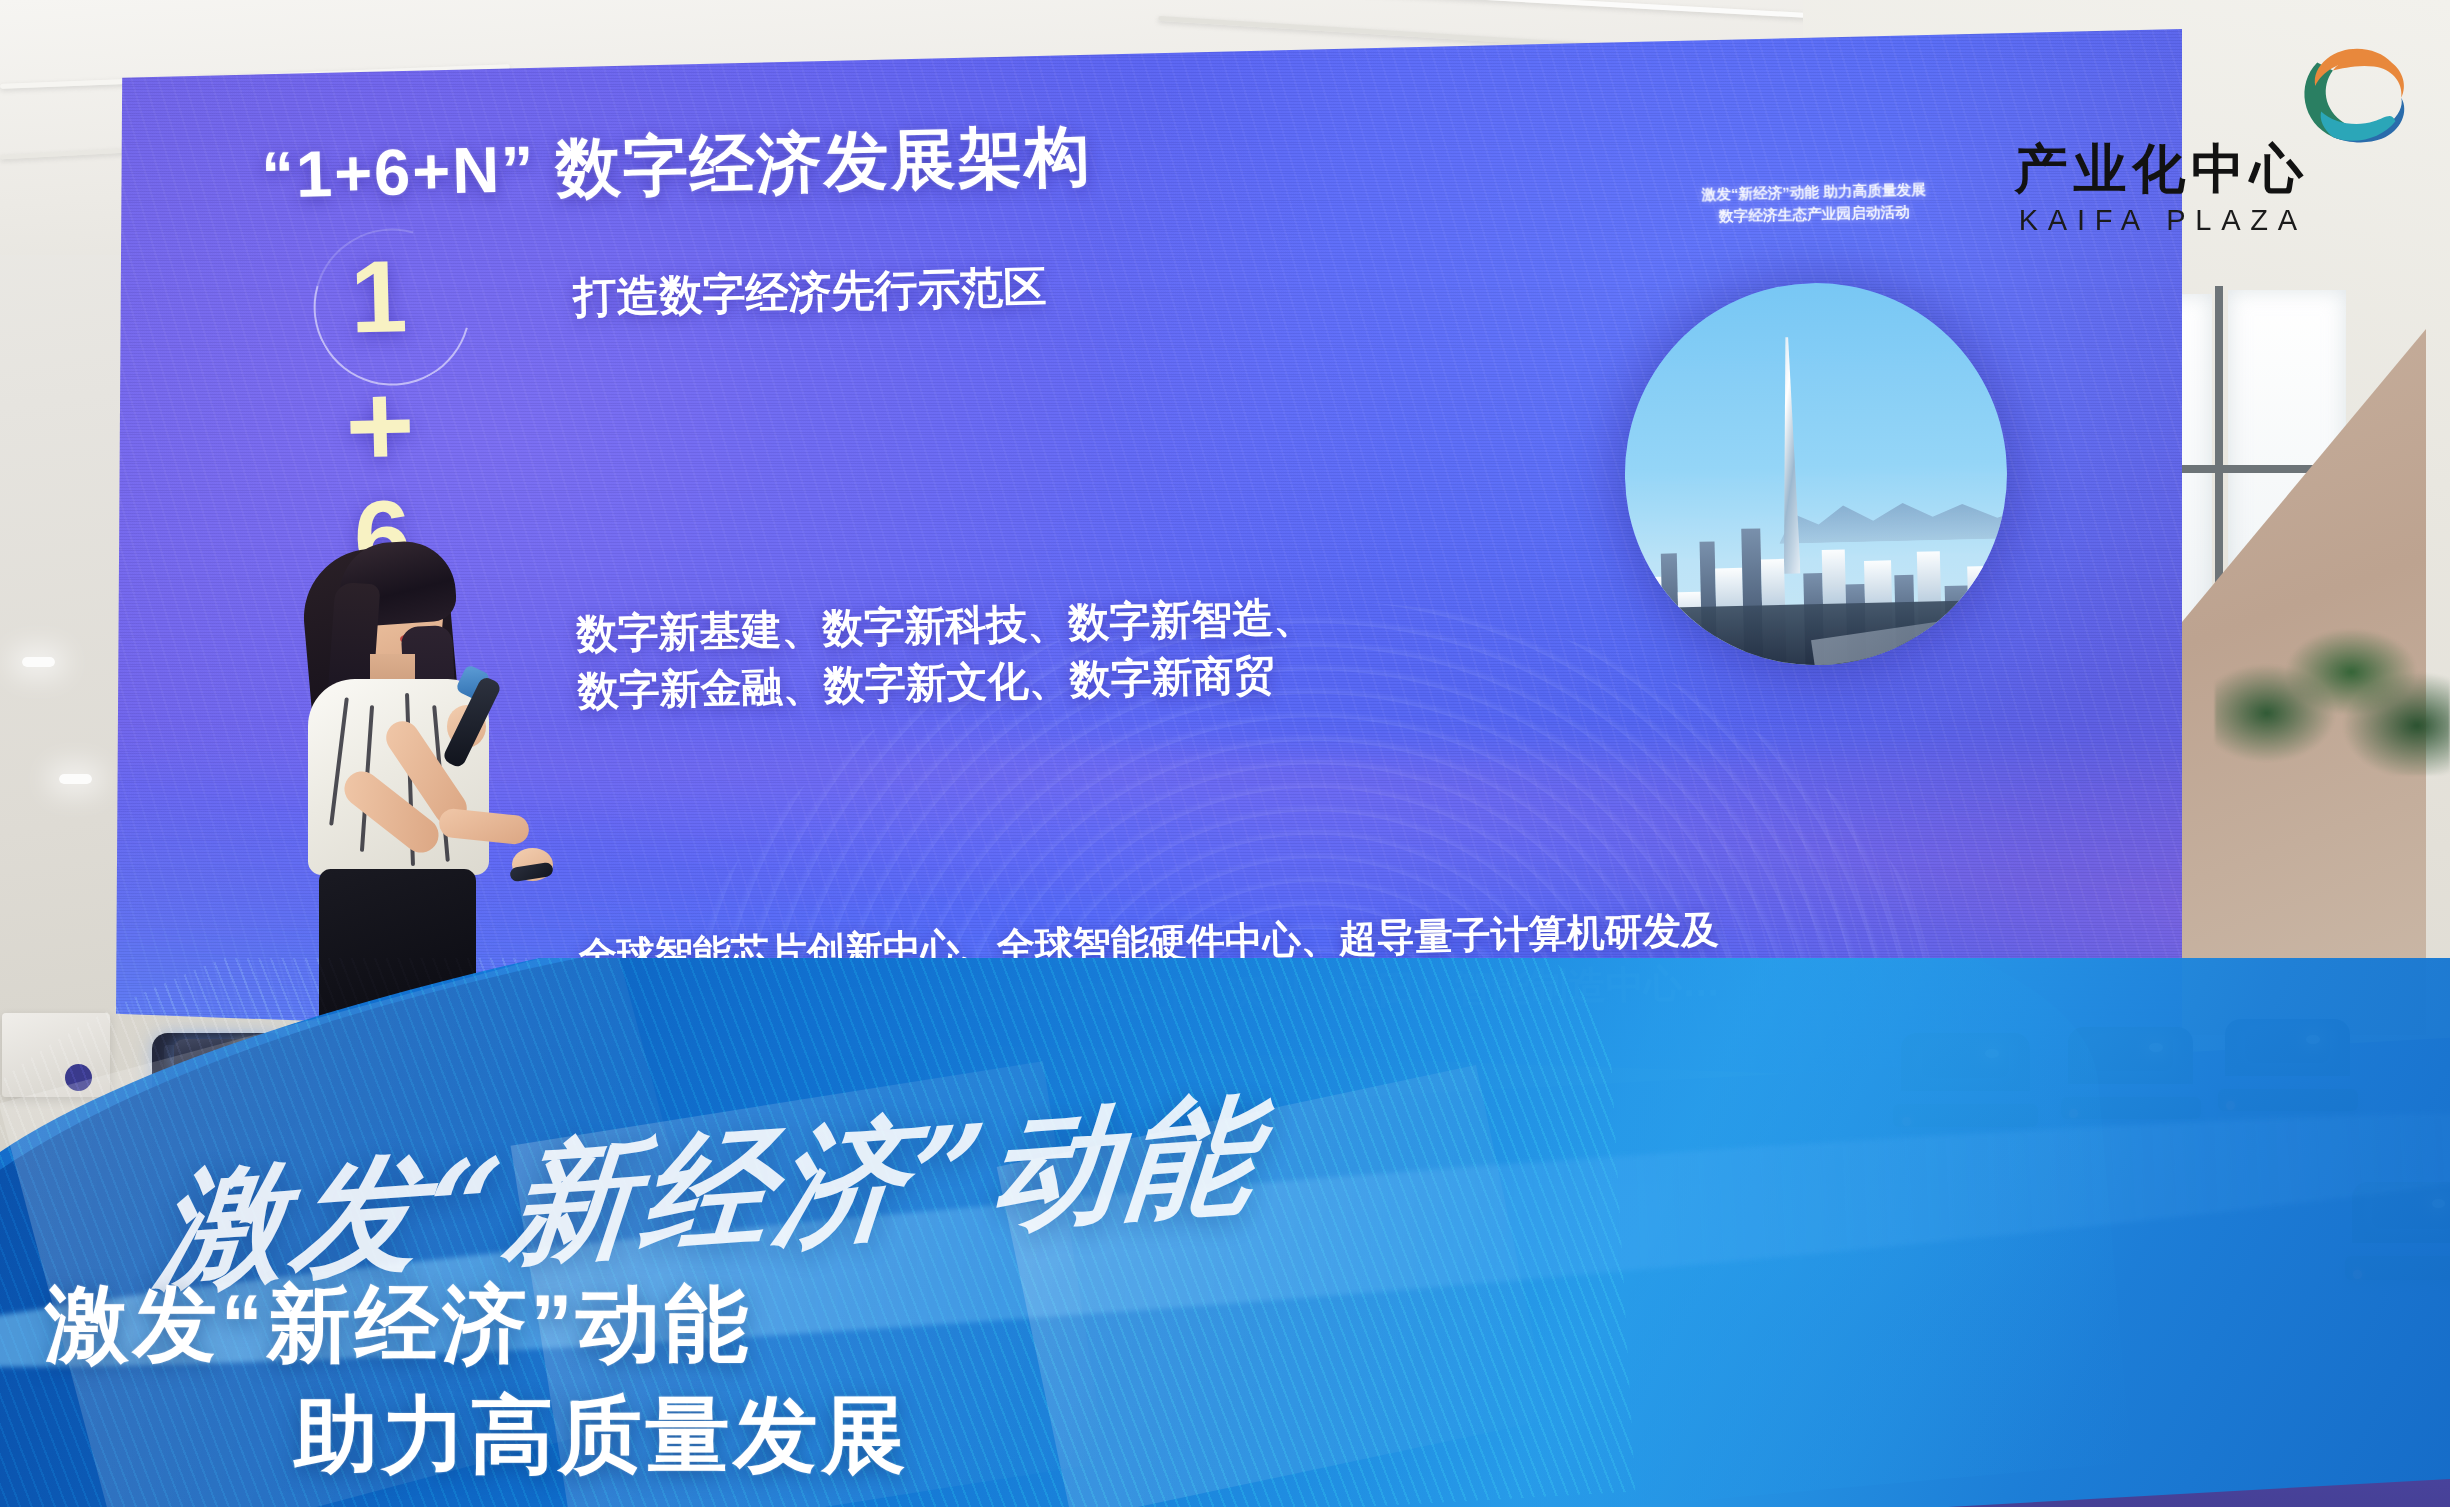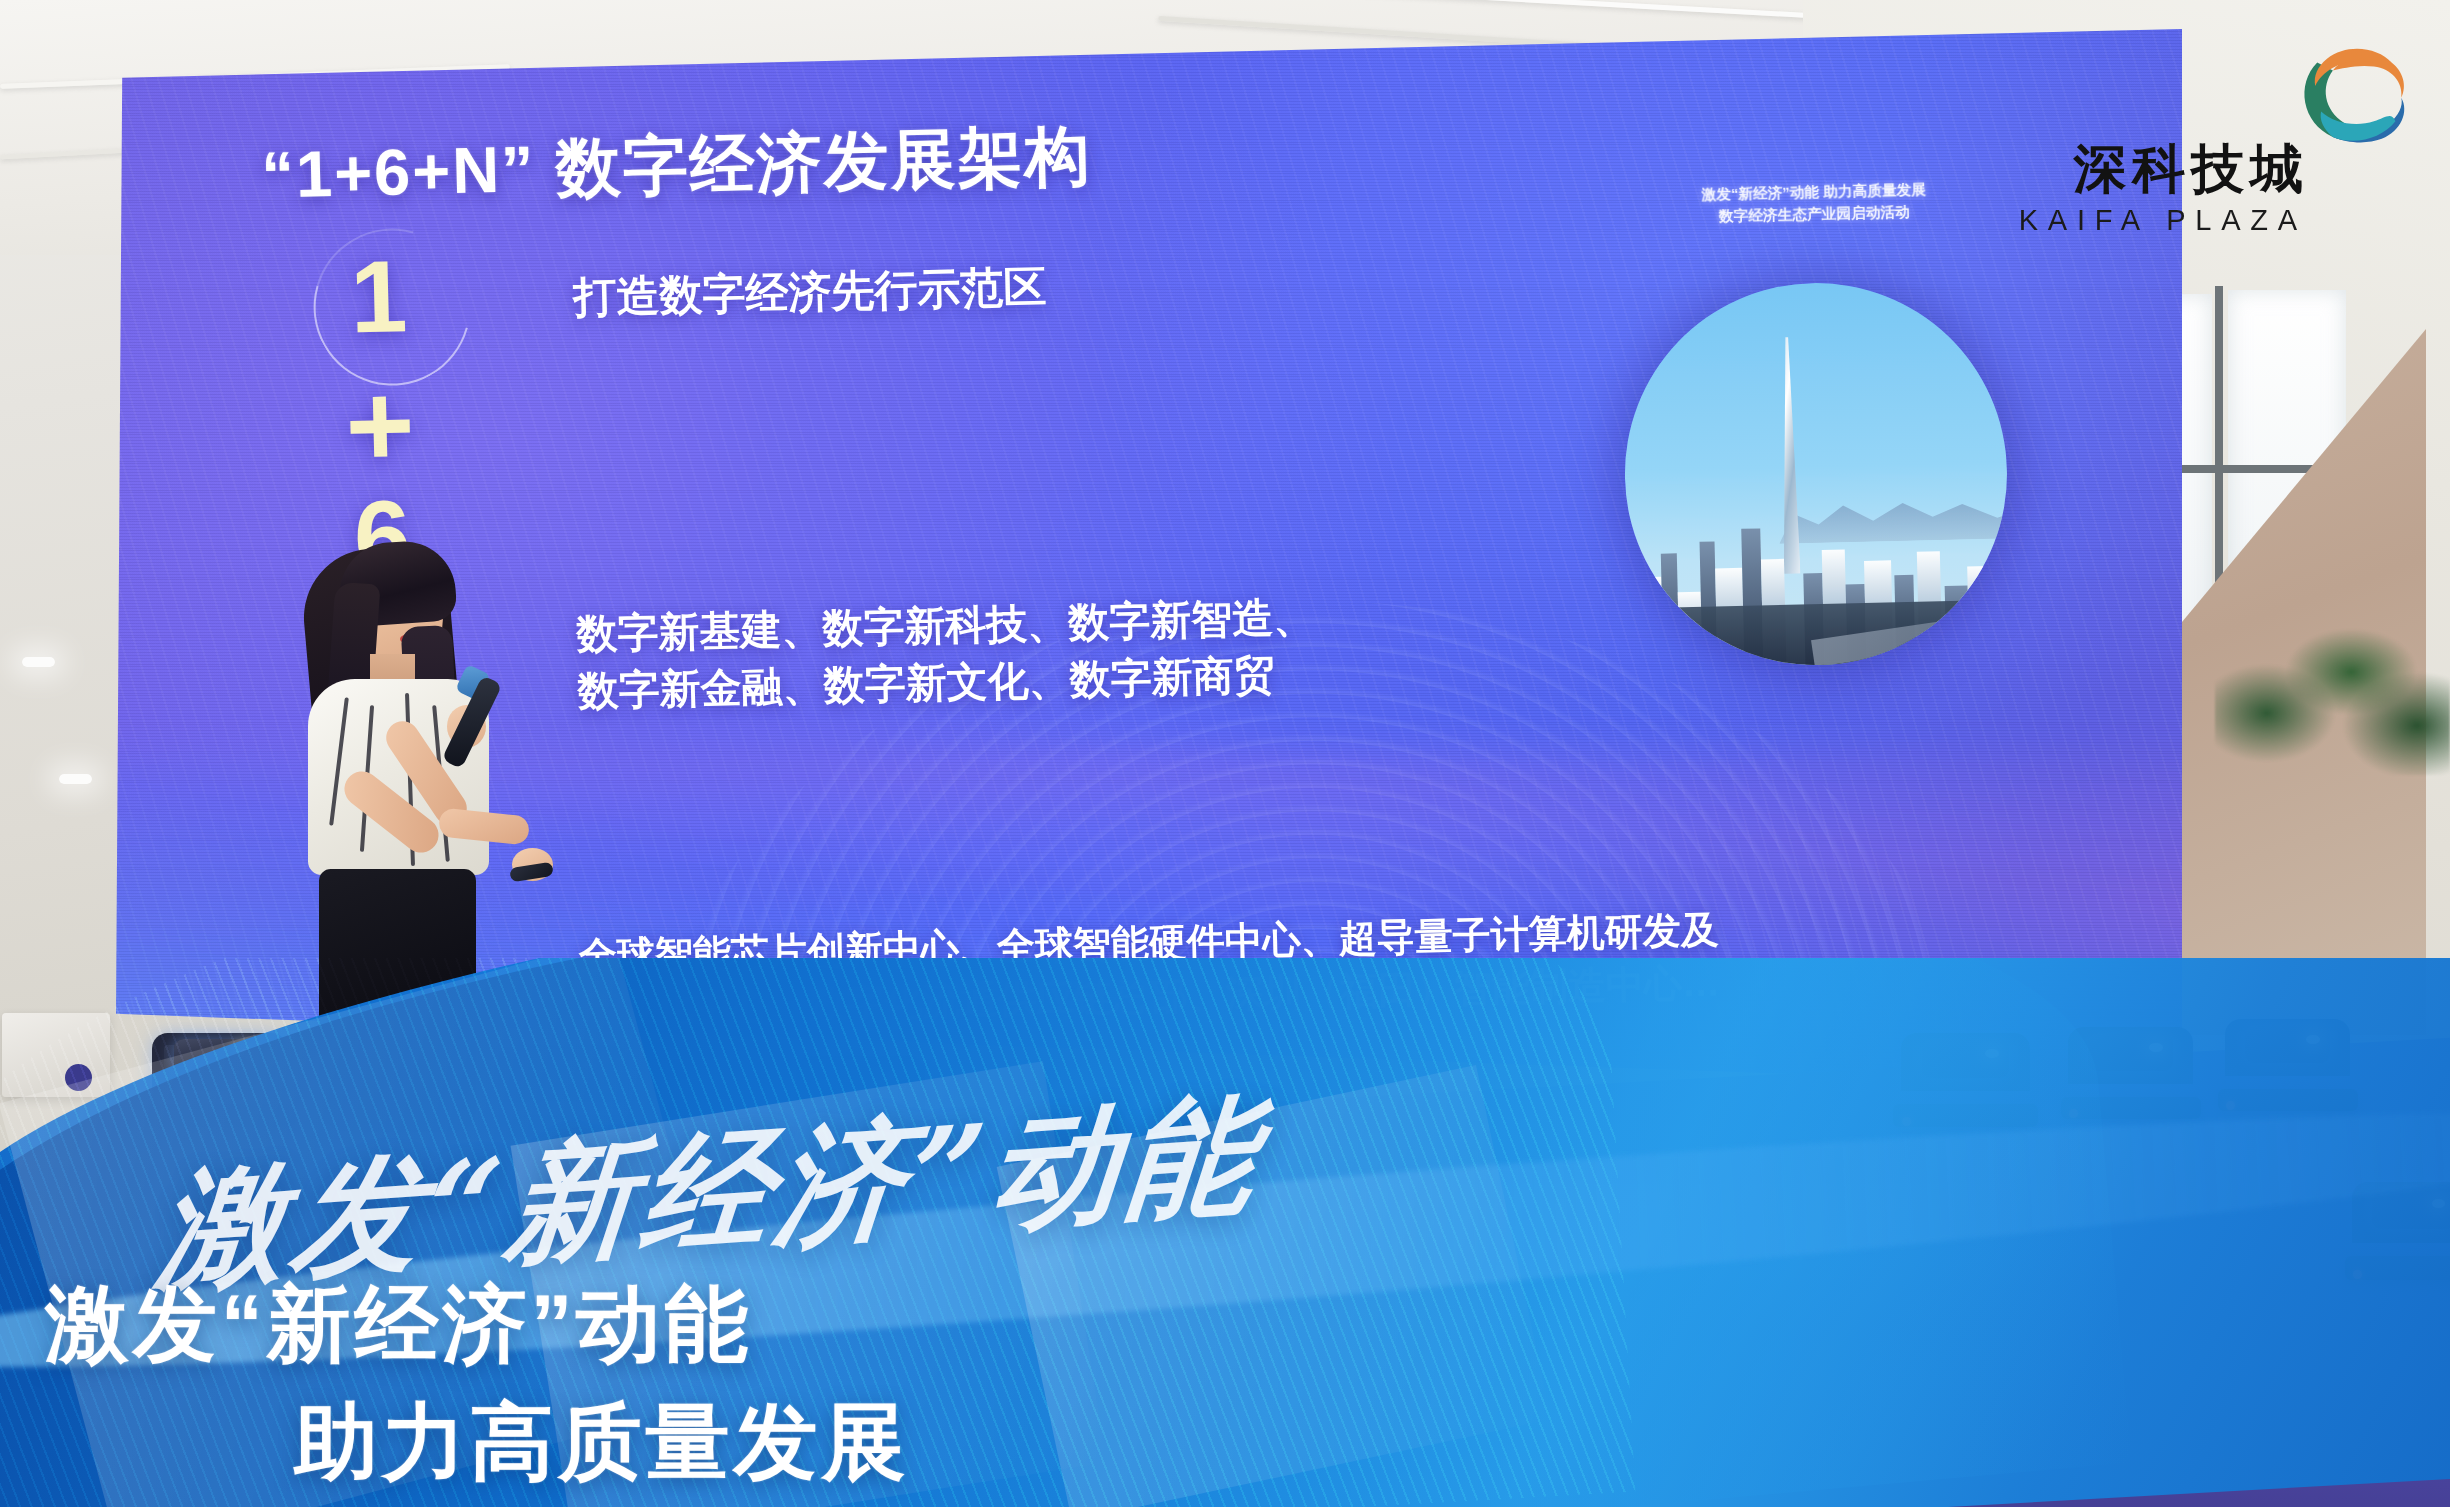--- a/index.html
+++ b/index.html
@@ -617,7 +617,7 @@
       <path d="M120 70 C128 84, 120 104, 100 112 C84 118, 64 116, 50 110 C70 114, 92 110, 106 98 C118 88, 122 78, 120 70 Z" fill="#2a6cab"></path>
       <path d="M50 110 C40 102, 36 92, 38 84 C50 96, 74 100, 92 94 C104 90, 110 84, 114 94 C100 112, 72 119, 50 110 Z" fill="#2ba6b8"></path>
     </svg>
-    <div class="brand-cn">深科技城</div>
+    <div class="brand-cn">产业化中心</div>
     <div class="brand-en">KAIFA PLAZA</div>
   </div>
 

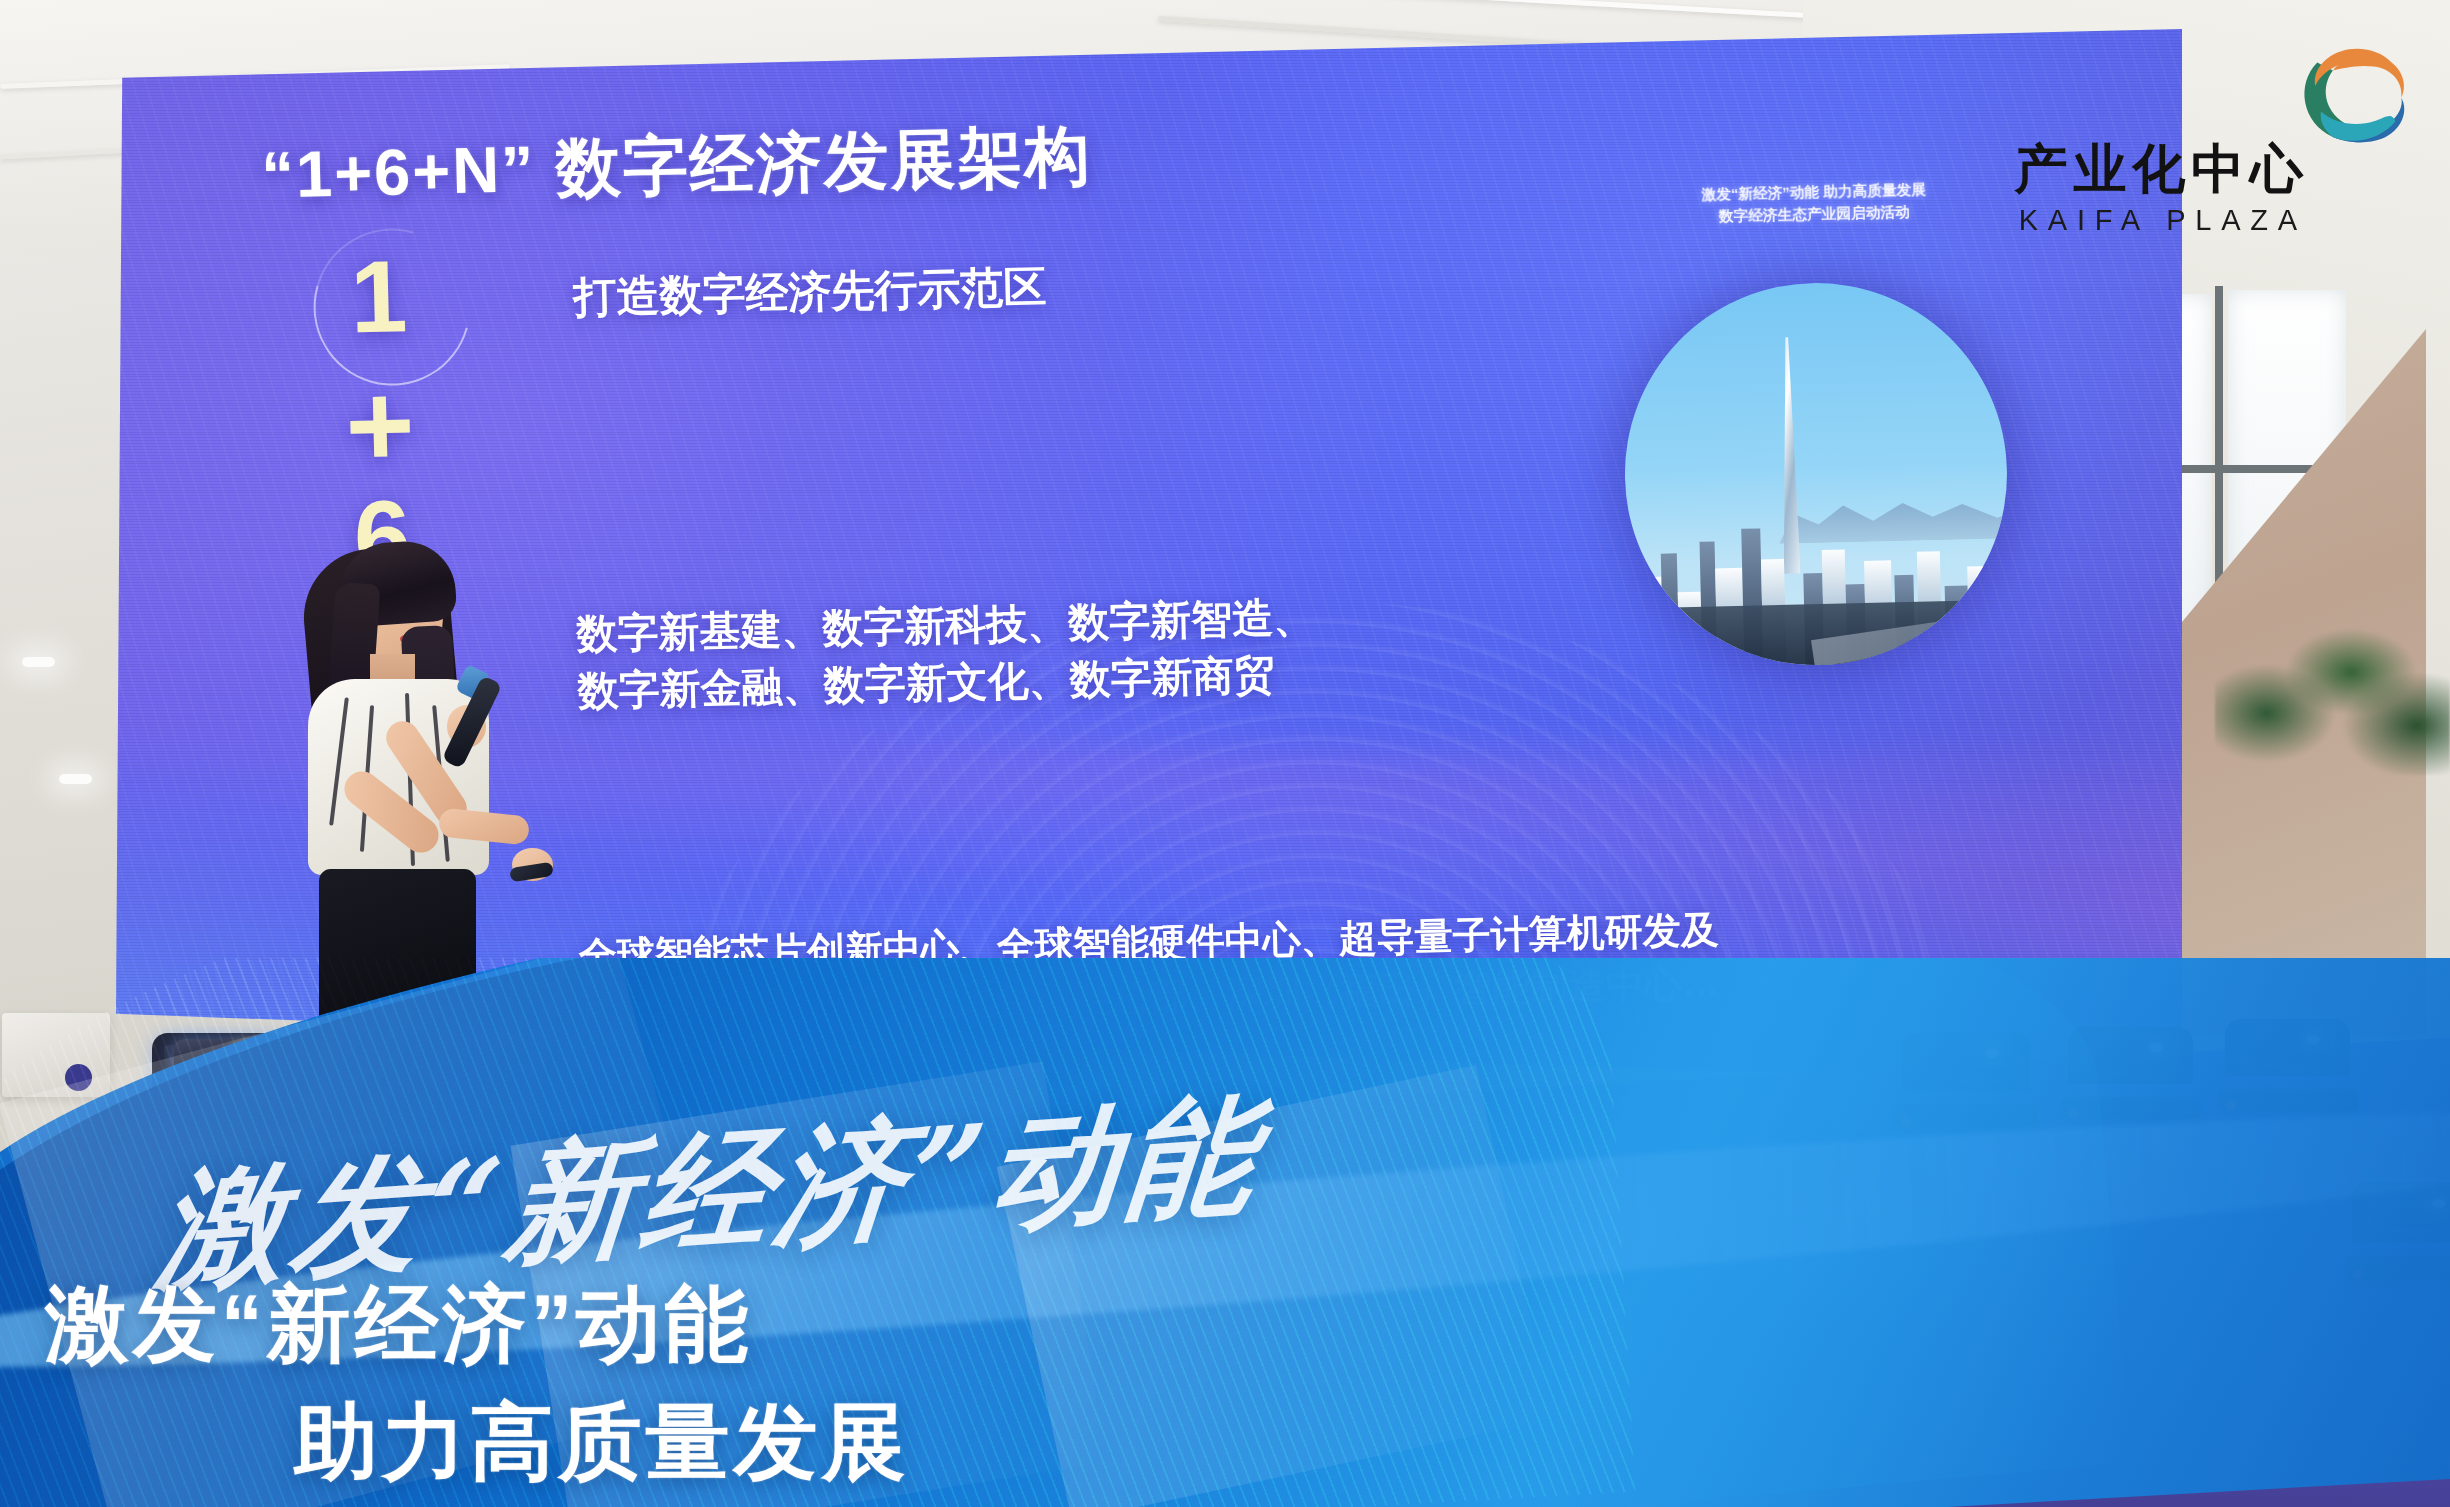--- a/index.html
+++ b/index.html
@@ -348,7 +348,7 @@
     text-shadow:0 4.9px 19.6px rgba(6,48,110,.5), 0 0 2px rgba(255,255,255,.5);
   }
   .banner-line2 {
-    position:absolute; left:294px; bottom:7px;
+    position:absolute; left:294px; bottom:14px;
     color:#ffffff; font-weight:bold; font-size:84px; letter-spacing:3.9px;
     white-space:nowrap;
     text-shadow:0 4.9px 19.6px rgba(6,48,110,.5), 0 0 2px rgba(255,255,255,.5);

